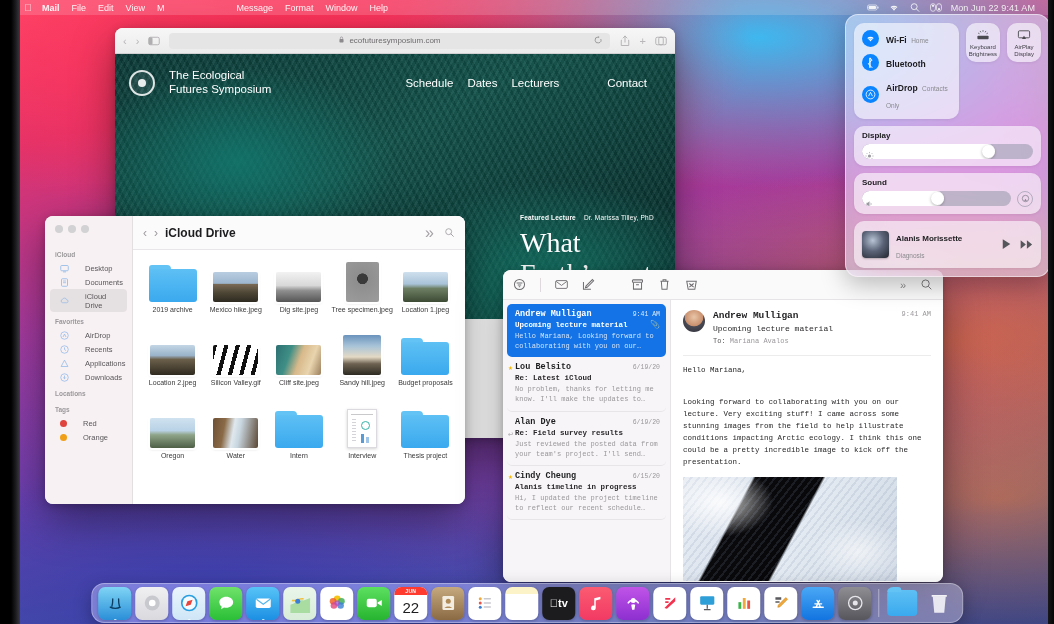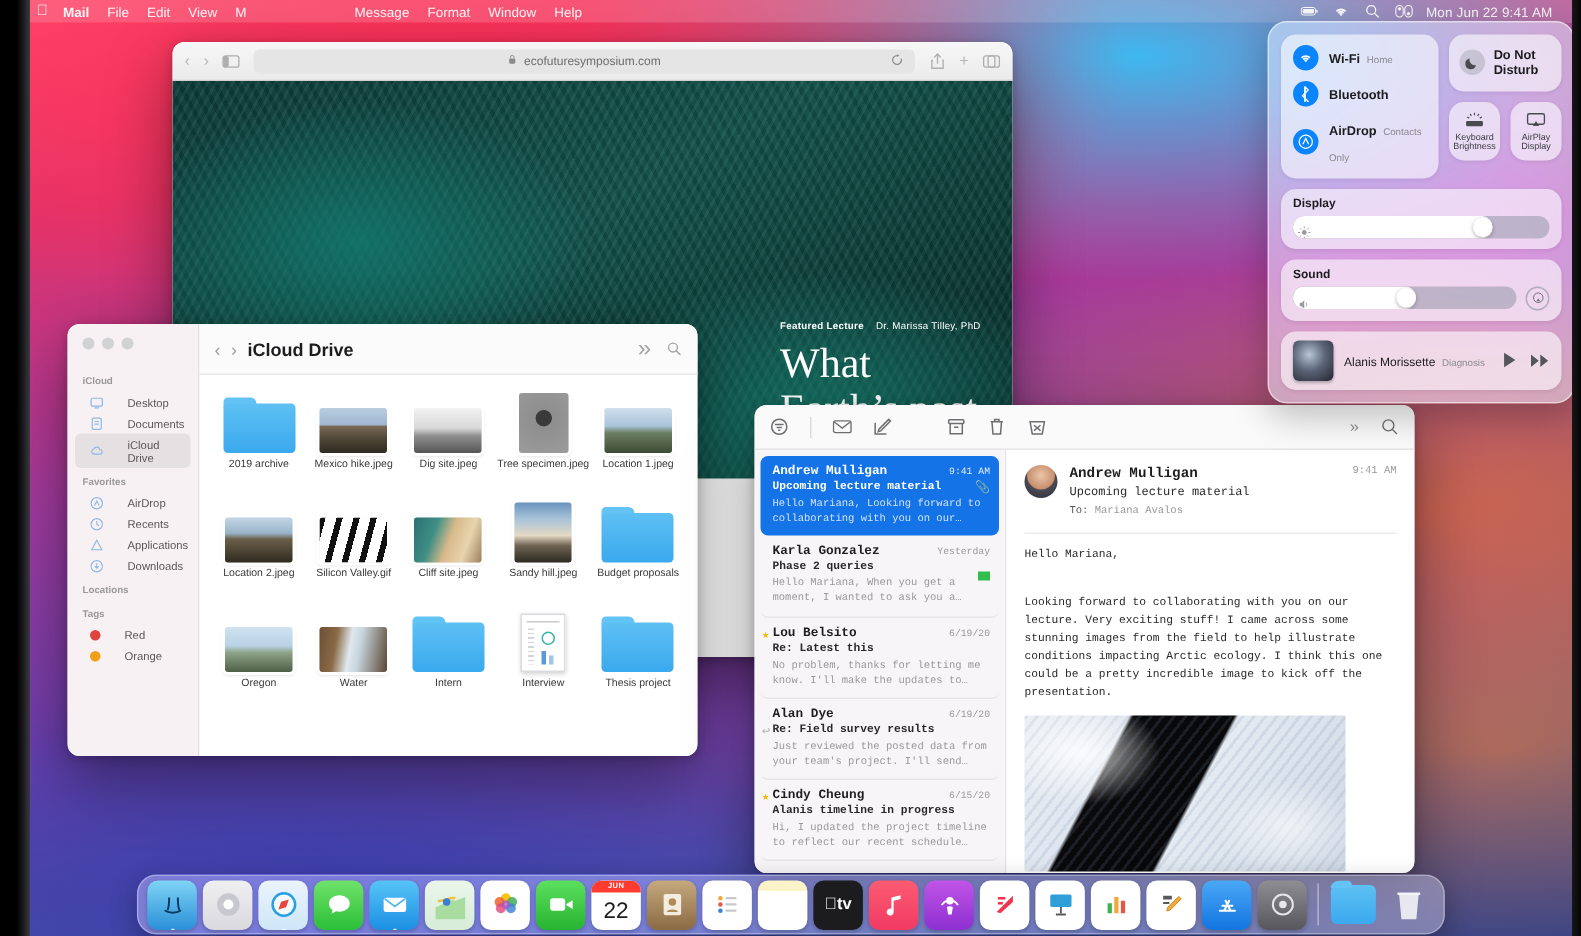--- a/index.html
+++ b/index.html
@@ -707,14 +707,6 @@
         </div>
       </div>
       <div class="cc-right">
-        <div class="cc-card cc-dnd">
-          <span class="cc-dnd-ic">
-            <svg viewBox="0 0 20 20">
-                <path d="M16 12.6A7 7 0 0 1 7.4 4a7.2 7.2 0 1 0 8.6 8.6z"></path>
-              </svg>
-          </span>
-          <span class="cc-dnd-label">Do Not<br>Disturb</span>
-        </div>
         <div class="cc-sq-row">
           <div class="cc-card cc-sq">
             <svg viewBox="0 0 20 16">

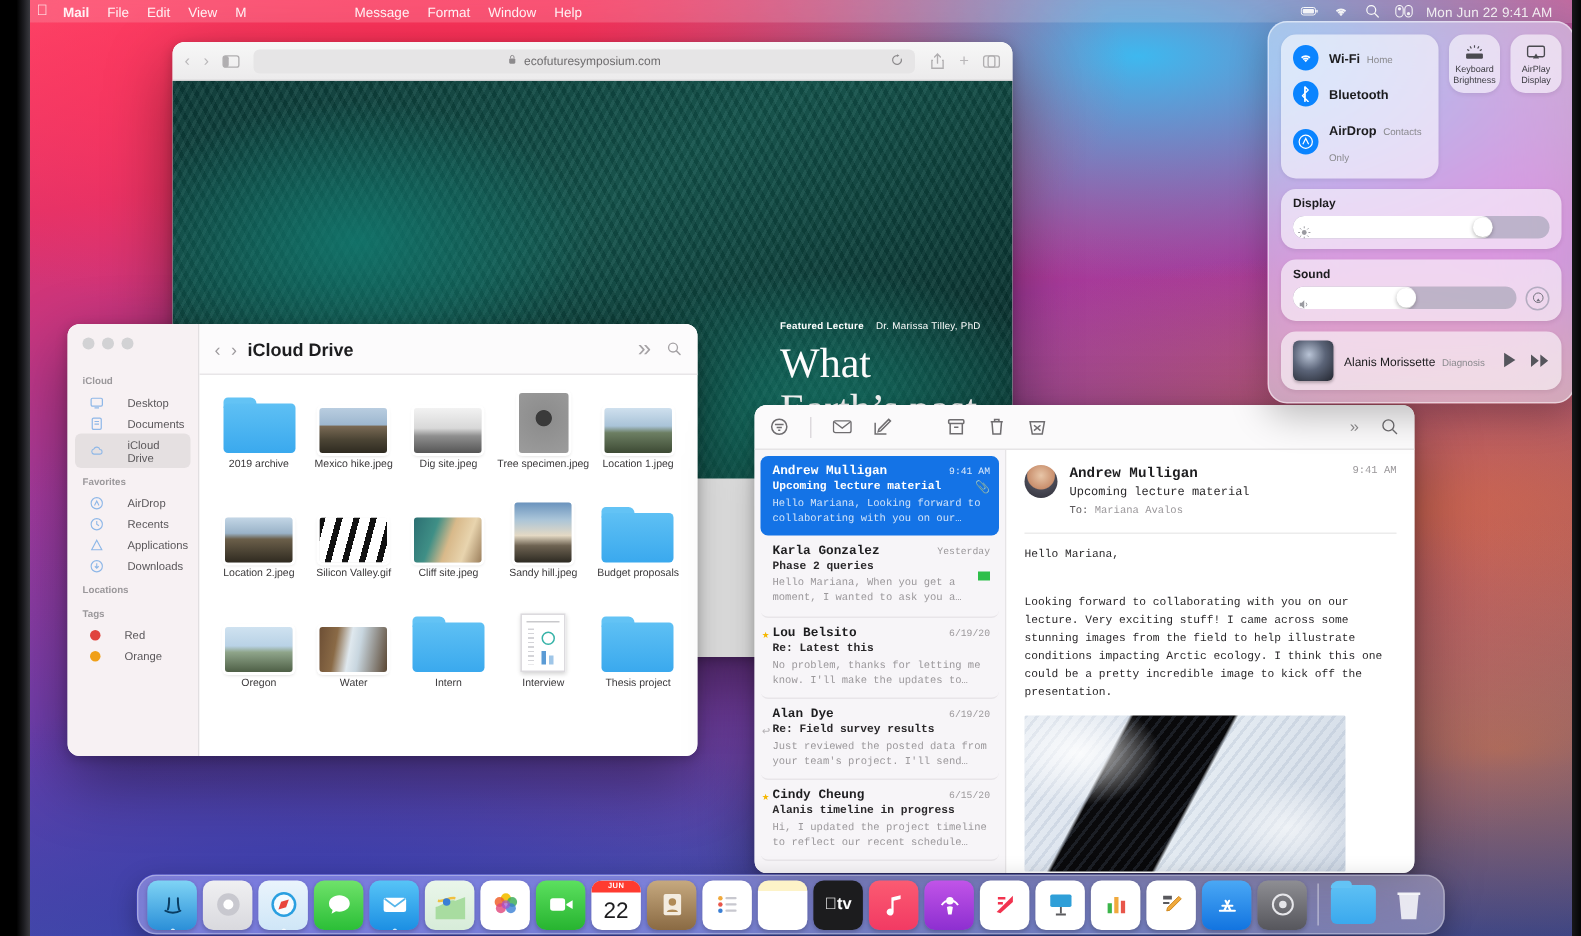--- a/index.html
+++ b/index.html
@@ -344,6 +344,21 @@
     </div>
     <div class="safari-body">
       <div class="hero-bg"></div>
+      <div class="hero-nav">
+        <div class="logo-mark">
+            <span></span>
+          </div>
+        <div class="brand">
+          <div>The Ecological</div>
+          <div>Futures Symposium</div>
+        </div>
+        <div class="hero-links">
+          <span>Schedule</span>
+          <span>Dates</span>
+          <span>Lecturers</span>
+          <span class="contact">Contact</span>
+        </div>
+      </div>
       <div class="hero-content">
         <div class="eyebrow">
           <b>Featured Lecture</b>

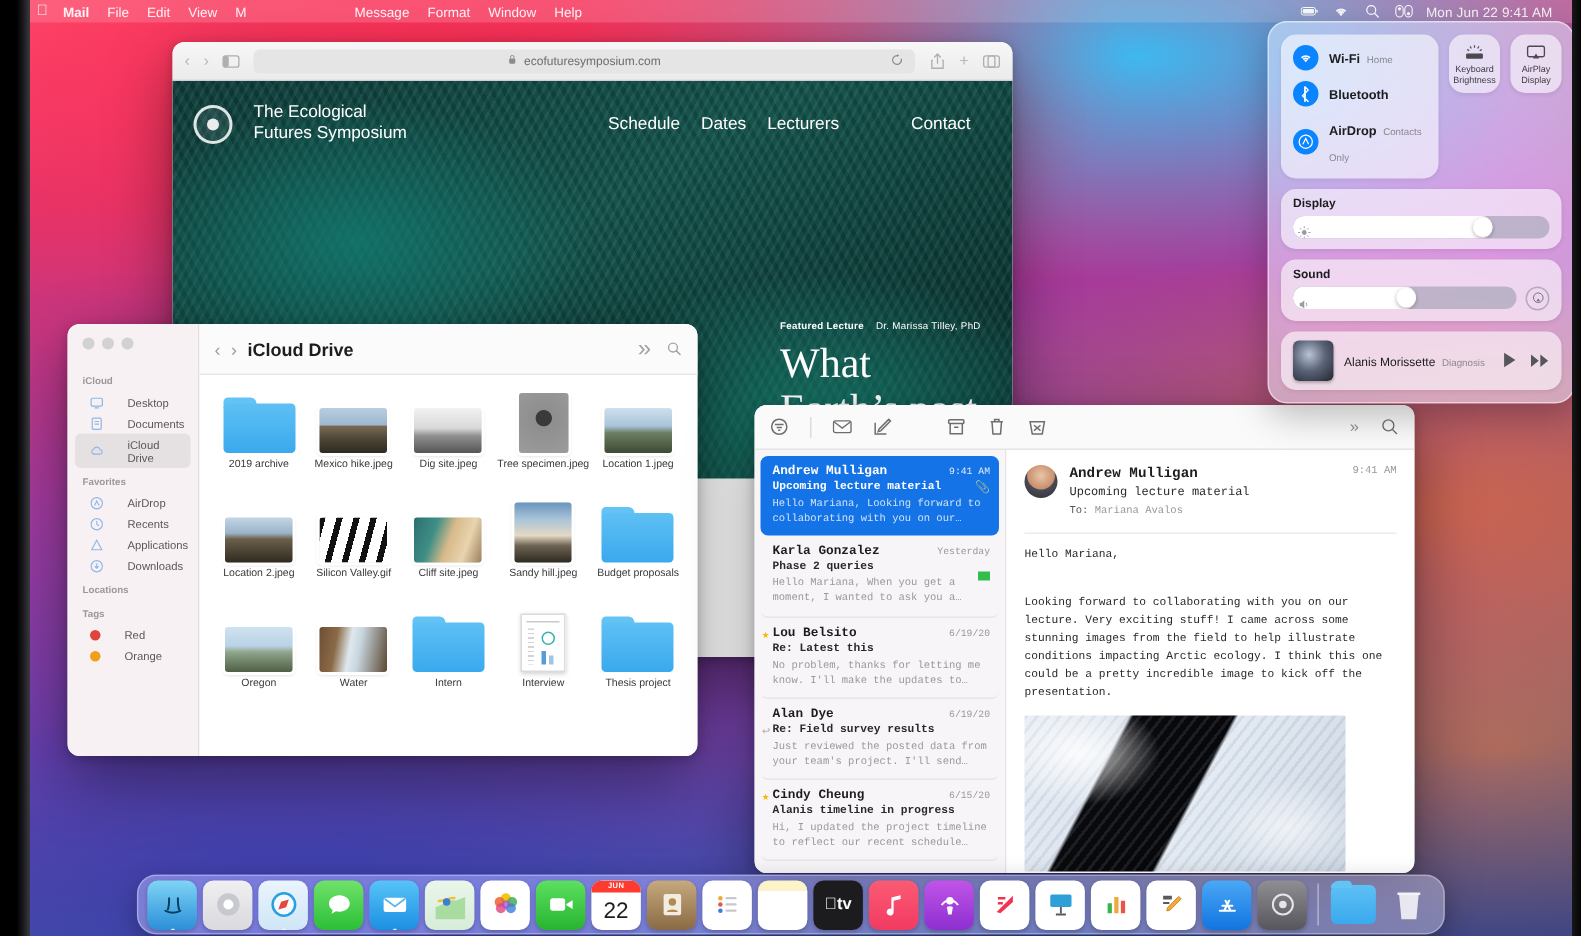--- a/index.html
+++ b/index.html
@@ -93,7 +93,7 @@
     background:radial-gradient(circle at 40% 35%,#b9c4d6 0%,#5b6478 45%,#22252e 100%);
     box-shadow:0 1px 2px rgba(0,0,0,.25); }
   .cc-music-text { flex:1; min-width:0; line-height:1.1; }
-  .cc-artist { font-size:8px; font-weight:400; color:#1c1c1e; }
+  .cc-artist { font-size:8px; font-weight:700; color:#1c1c1e; }
   .cc-song { font-size:6.5px; color:#8a8a8e; margin-top:1px; }
   .cc-ctrl { display:flex; gap:8px; align-items:center; }
   .cc-ctrl svg { fill:#55555c; }

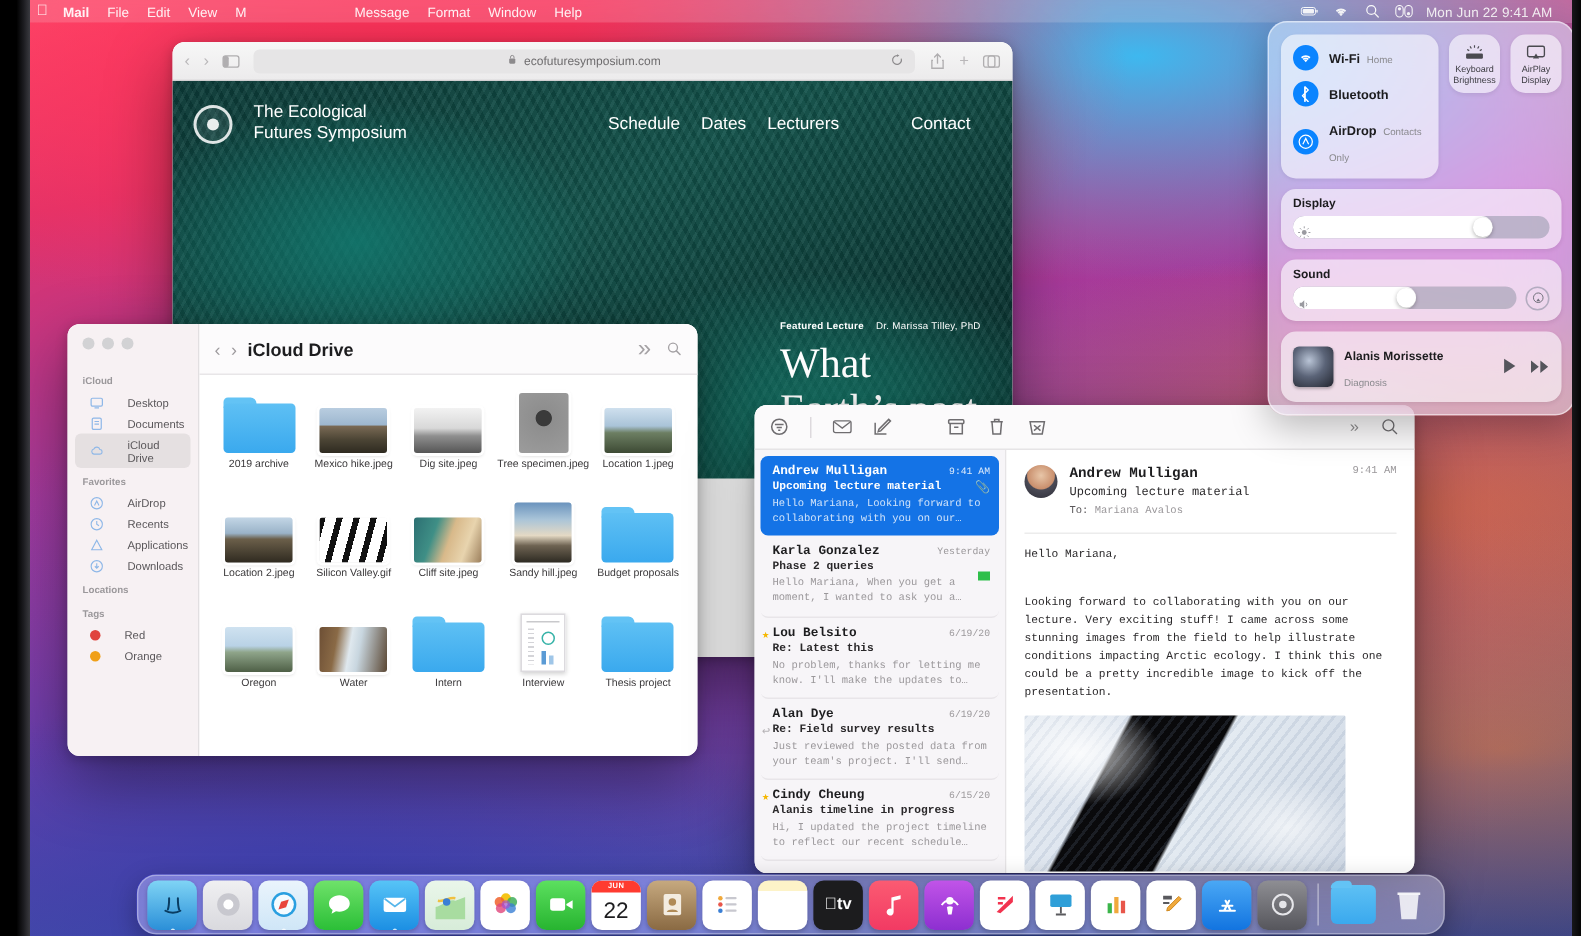--- a/index.html
+++ b/index.html
@@ -625,15 +625,6 @@
           <span class="ml-flag" style="top:16px;color:#fff;font-size:8px">📎</span>
         </div>
         <div class="ml-it">
-          <div class="ml-it-top">
-            <span class="ml-from">Karla Gonzalez</span>
-            <span class="ml-date">Yesterday</span>
-          </div>
-          <div class="ml-subj">Phase 2 queries</div>
-          <div class="ml-prev">Hello Mariana, When you get a moment, I wanted to ask you a cou...</div>
-          <span class="ml-flag"><span style="display:inline-block;width:8px;height:6px;background:#2fbf4a"></span></span>
-        </div>
-        <div class="ml-it">
           <span class="ml-mark">★</span>
           <div class="ml-it-top">
             <span class="ml-from">Lou Belsito</span>

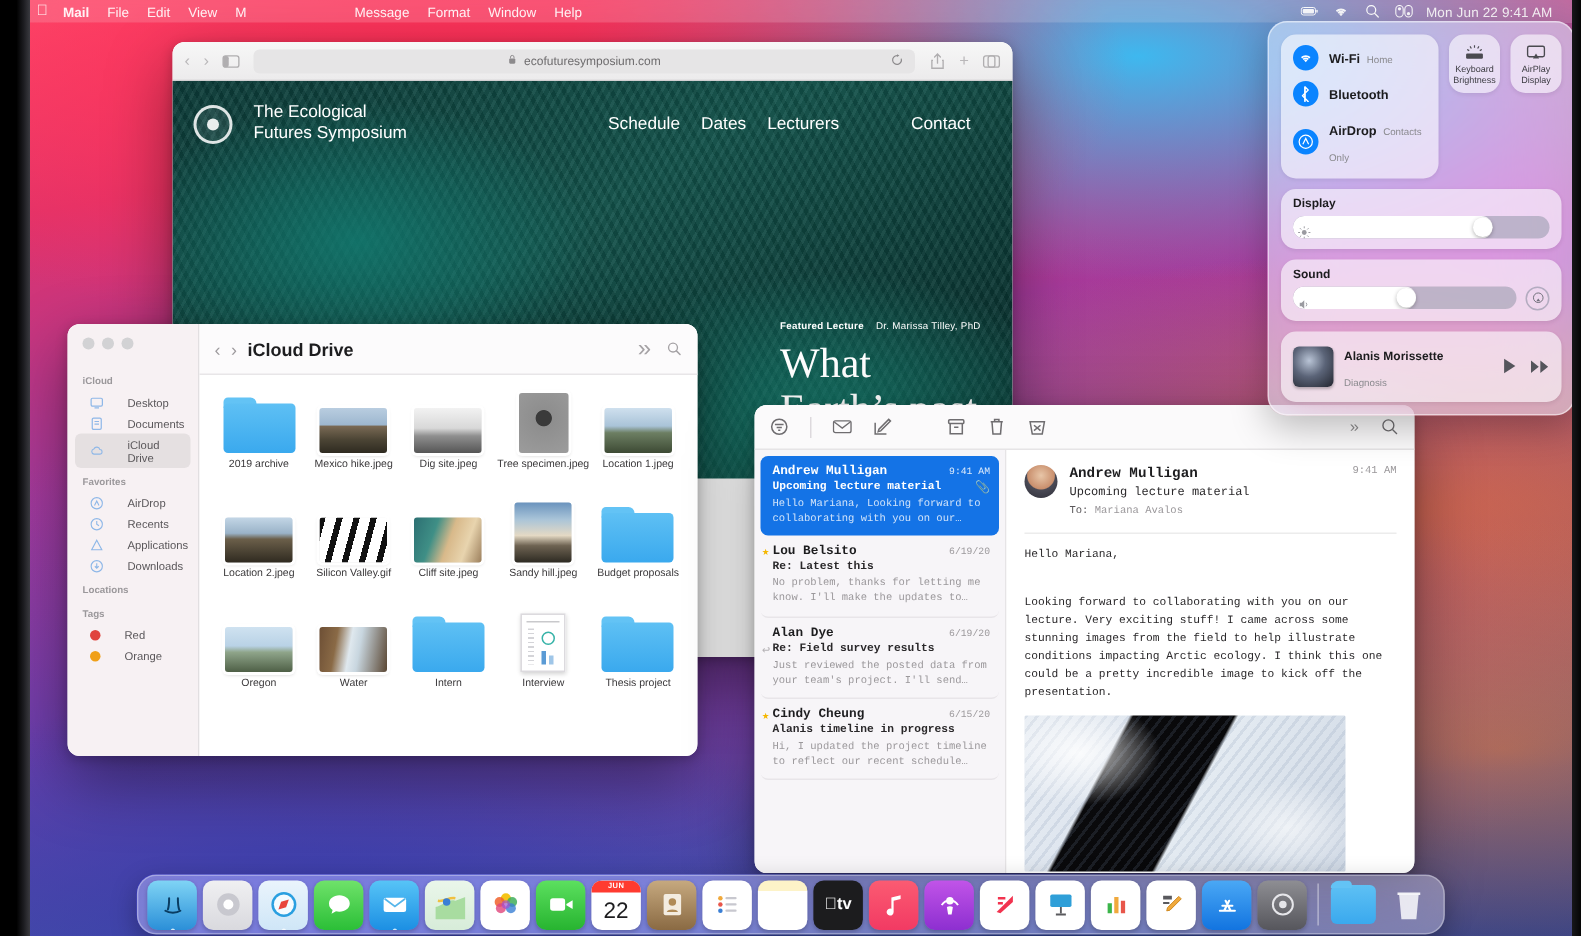--- a/index.html
+++ b/index.html
@@ -630,7 +630,7 @@
             <span class="ml-from">Lou Belsito</span>
             <span class="ml-date">6/19/20</span>
           </div>
-          <div class="ml-subj">Re: Latest this</div>
+          <div class="ml-subj">Re: Latest iCloud</div>
           <div class="ml-prev">No problem, thanks for letting me know. I'll make the updates to the...</div>
         </div>
         <div class="ml-it">

